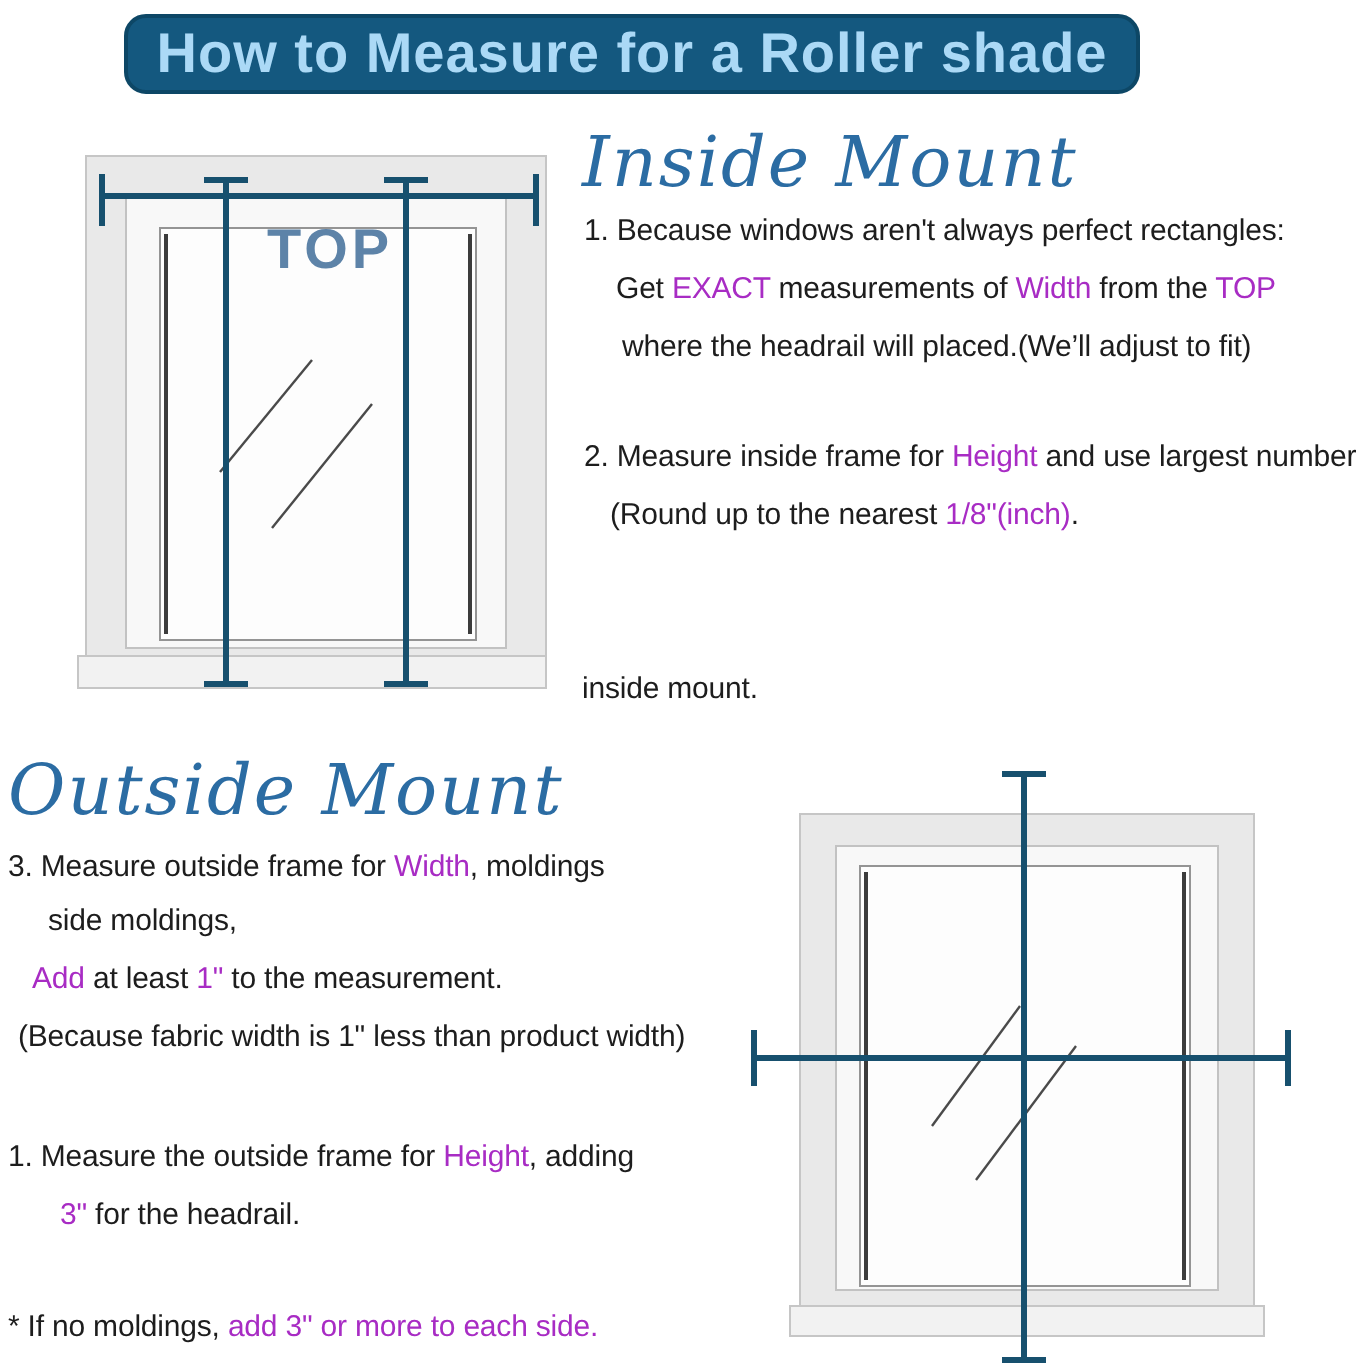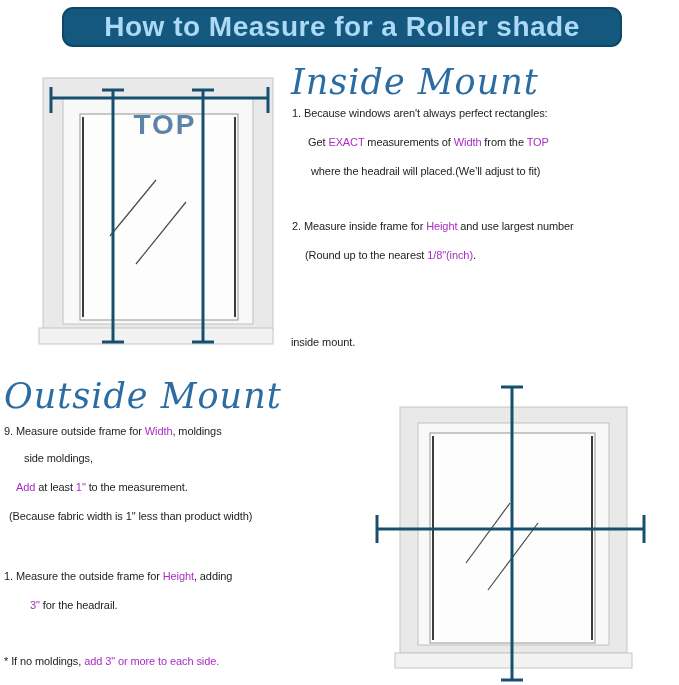--- a/index.html
+++ b/index.html
@@ -10,7 +10,7 @@
   html,body{margin:0;padding:0;background:#ffffff;}
   .page{position:relative;width:679px;height:685px;background:#ffffff;overflow:hidden;
         font-family:"Liberation Sans",sans-serif;}
-  .banner{position:absolute;left:62px;top:7px;width:560px;height:40px;
+  .banner{position:absolute;left:62px;top:7px;width:508px;height:40px;
           background:var(--banner-bg);border:2px solid var(--banner-border);border-radius:11px;
           box-sizing:border-box;display:flex;align-items:center;justify-content:center;}
   .banner-title{color:var(--banner-text);font-size:28px;font-weight:bold;letter-spacing:0.5px;

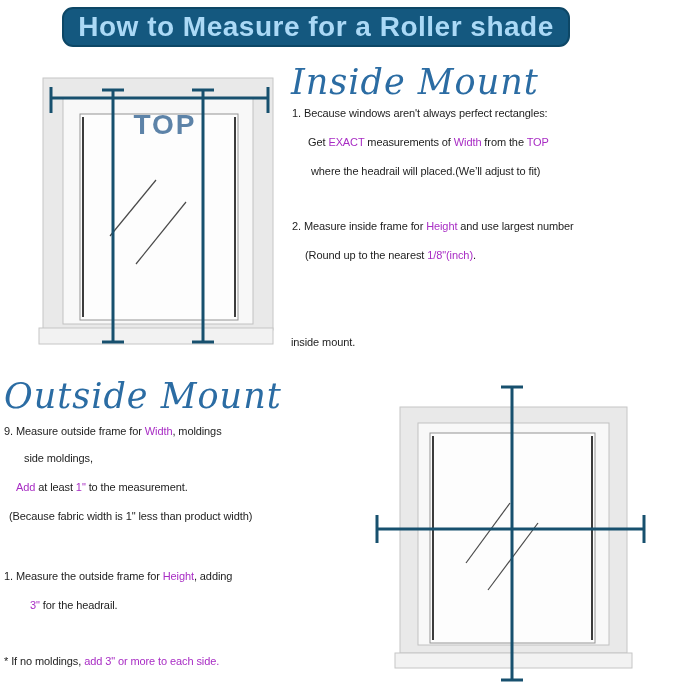--- a/index.html
+++ b/index.html
@@ -18,7 +18,7 @@
   .section-heading{position:absolute;font-family:"DejaVu Serif","Liberation Serif",serif;
           font-style:italic;font-size:35px;color:var(--heading-blue);letter-spacing:1px;
           white-space:nowrap;}
-  .t{position:absolute;font-size:11px;color:var(--body-text);white-space:nowrap;
+  .t{position:absolute;font-size:15px;color:var(--body-text);white-space:nowrap;
      letter-spacing:-0.1px;}
   .t .hl{color:var(--highlight-purple);}
   .win{position:absolute;}

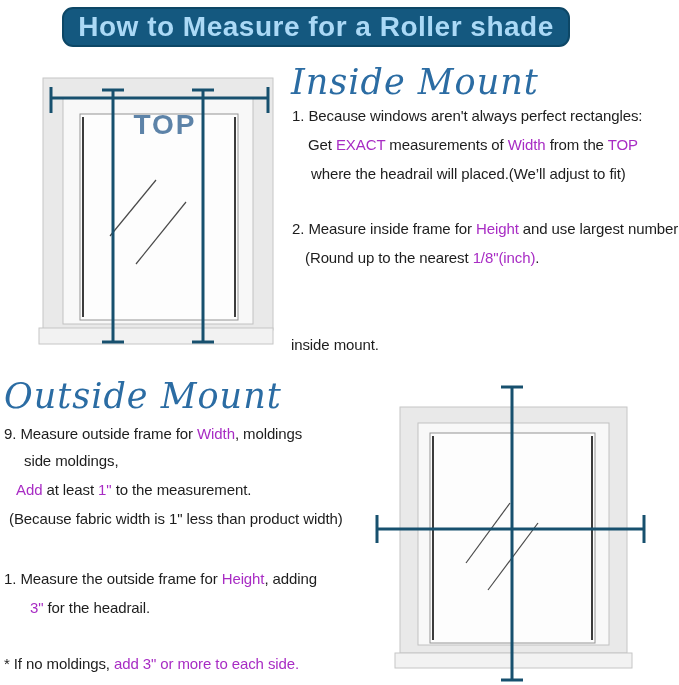--- a/index.html
+++ b/index.html
@@ -77,7 +77,7 @@
   <div class="t" style="left:291px;top:336px"><span>inside mount.</span></div>
 
   <div class="section-heading" style="left:4px;top:376px">Outside Mount</div>
-  <div class="t" style="left:4px;top:425px"><span>9. Measure outside frame for </span><span class="hl">Width</span><span>, moldings</span></div>
+  <div class="t" style="left:4px;top:425px"><span>3. Measure outside frame for </span><span class="hl">Width</span><span>, moldings</span></div>
   <div class="t" style="left:24px;top:452px"><span>side moldings,</span></div>
   <div class="t" style="left:16px;top:481px"><span class="hl">Add</span><span> at least </span><span class="hl">1"</span><span> to the measurement.</span></div>
   <div class="t" style="left:9px;top:510px"><span>(Because fabric width is 1" less than product width)</span></div>

